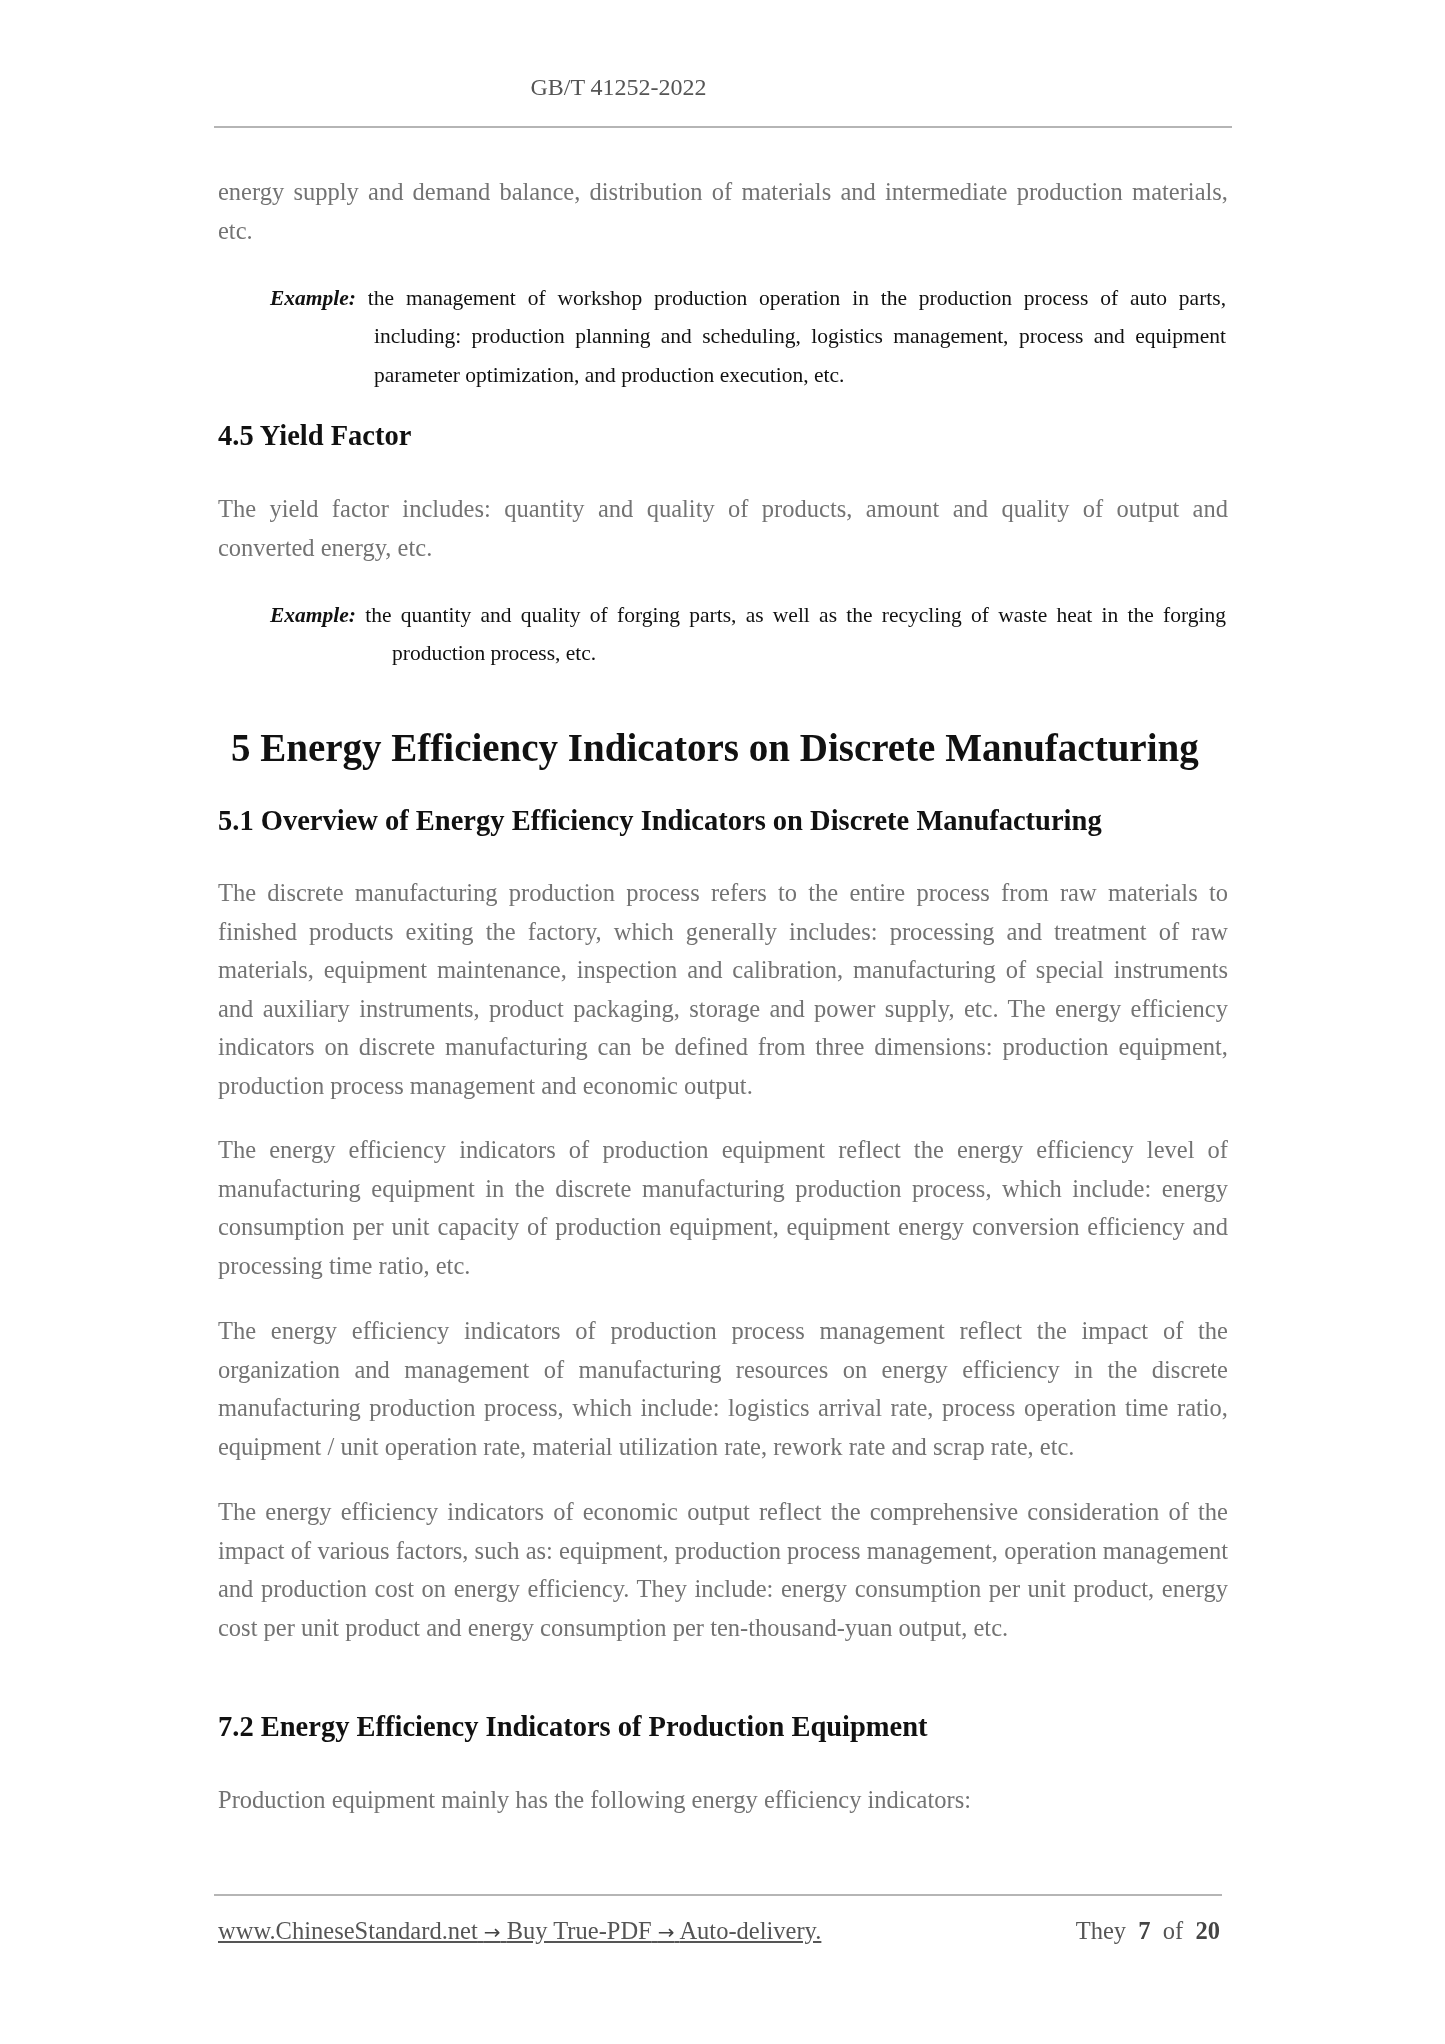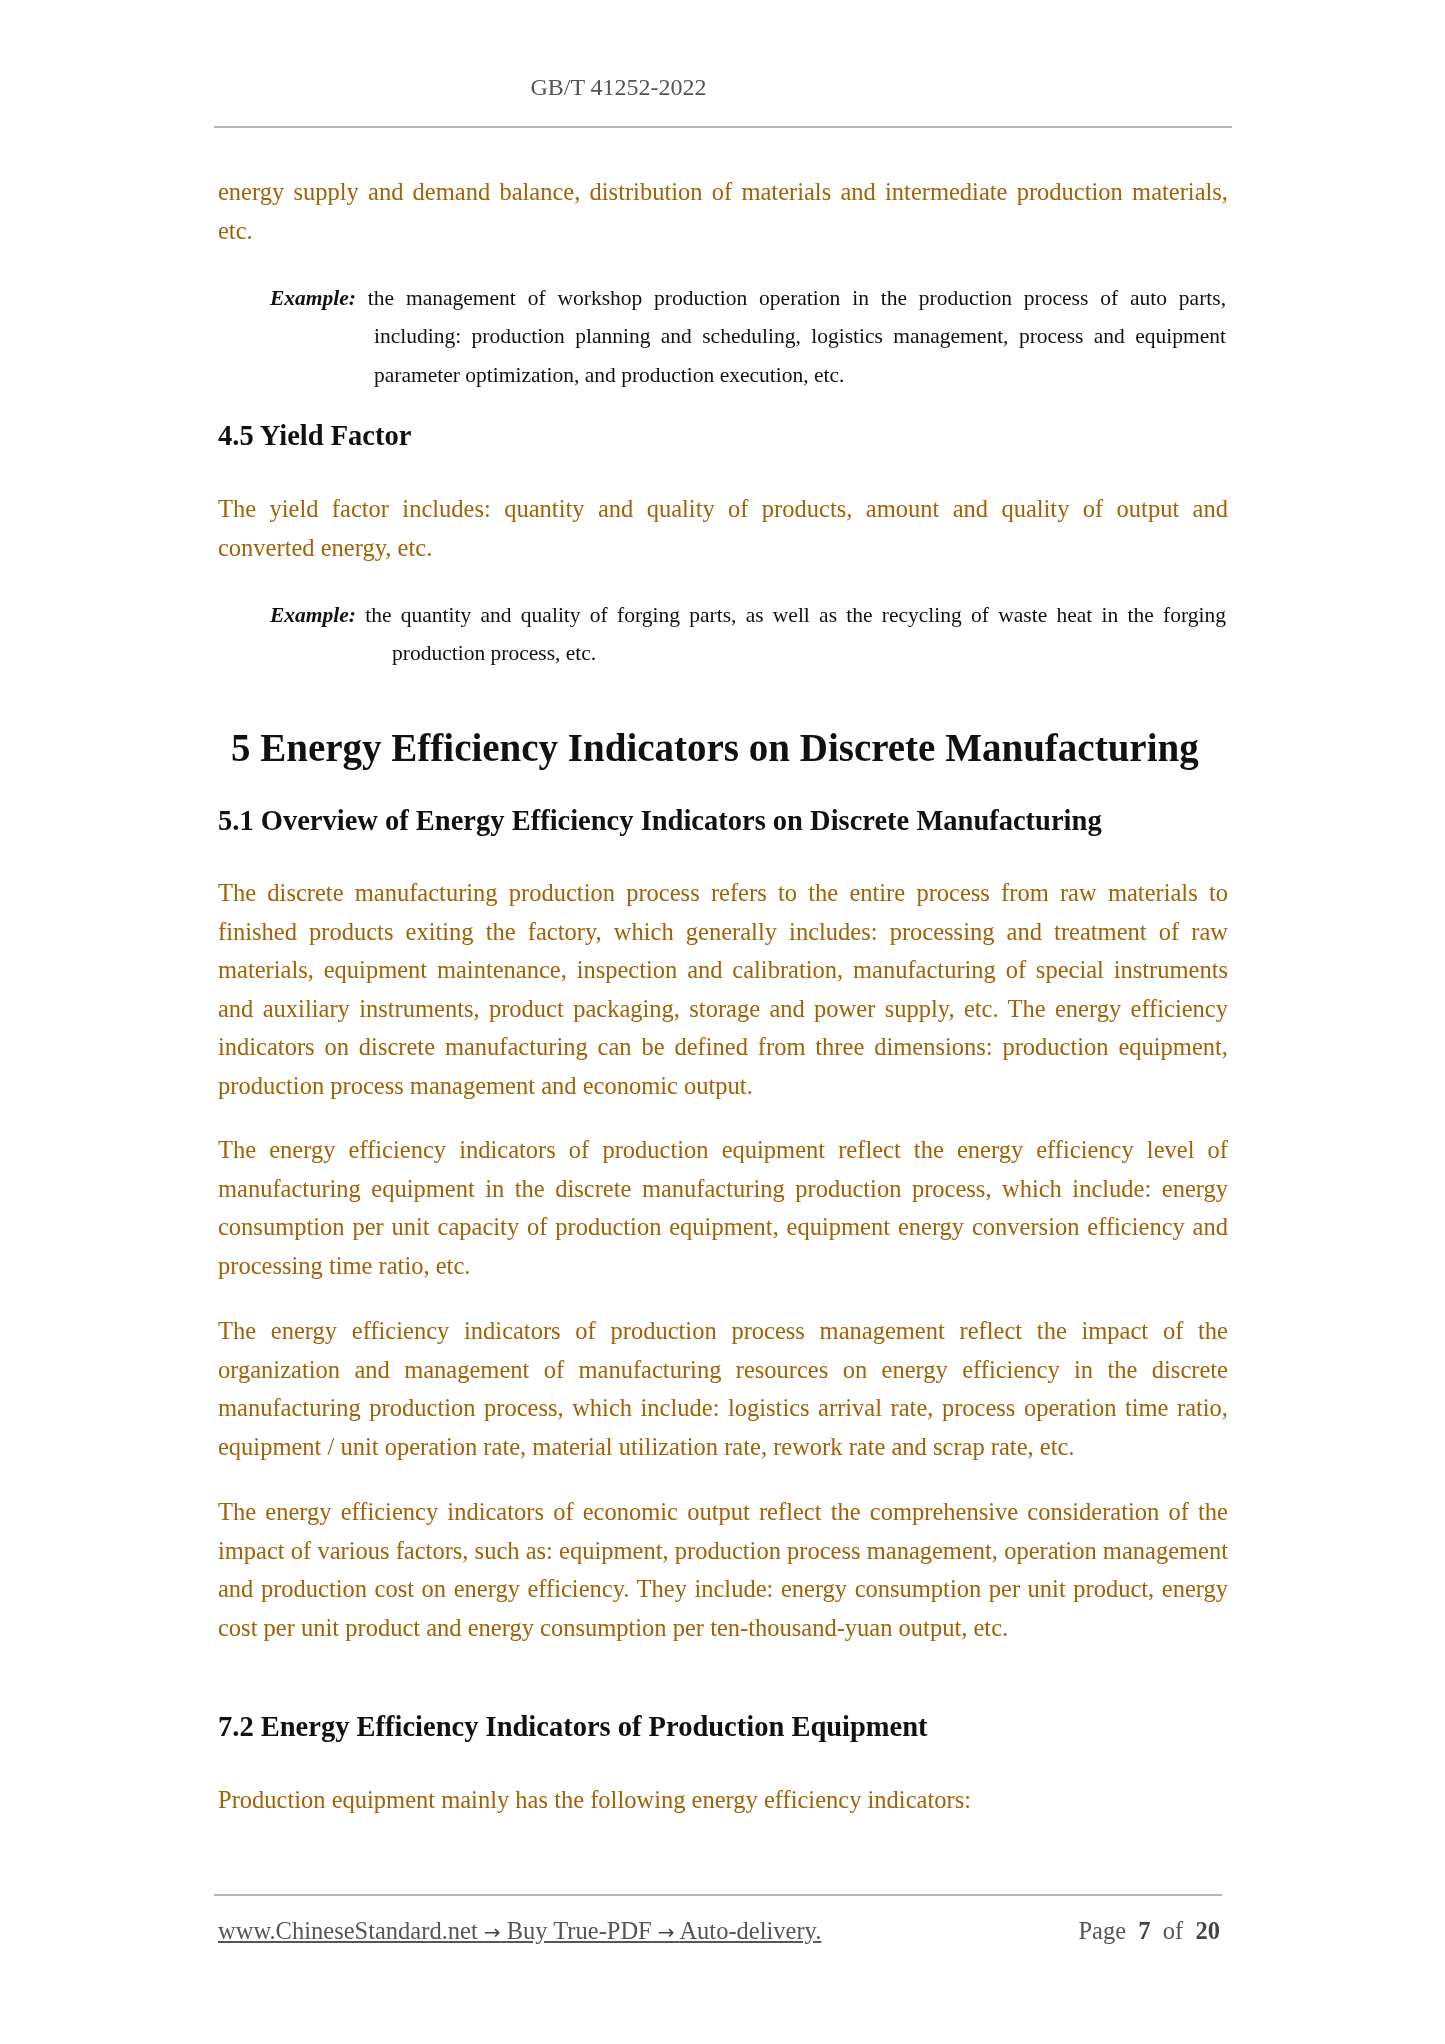--- a/index.html
+++ b/index.html
@@ -15,7 +15,7 @@
 
   .content { position: absolute; left: 218px; width: 1010px; top: 0; }
   .p { position: absolute; left: 0; width: 1010px; font-size: 24.5px; line-height: 38.6px;
-       text-align: justify; color: #a16207; margin: 0; }
+       text-align: justify; color: #737373; margin: 0; }
   .p.last-left { text-align-last: left; }
 
   .example { position: absolute; font-size: 21.5px; line-height: 38.4px; text-align: justify; color: #111; margin: 0; }

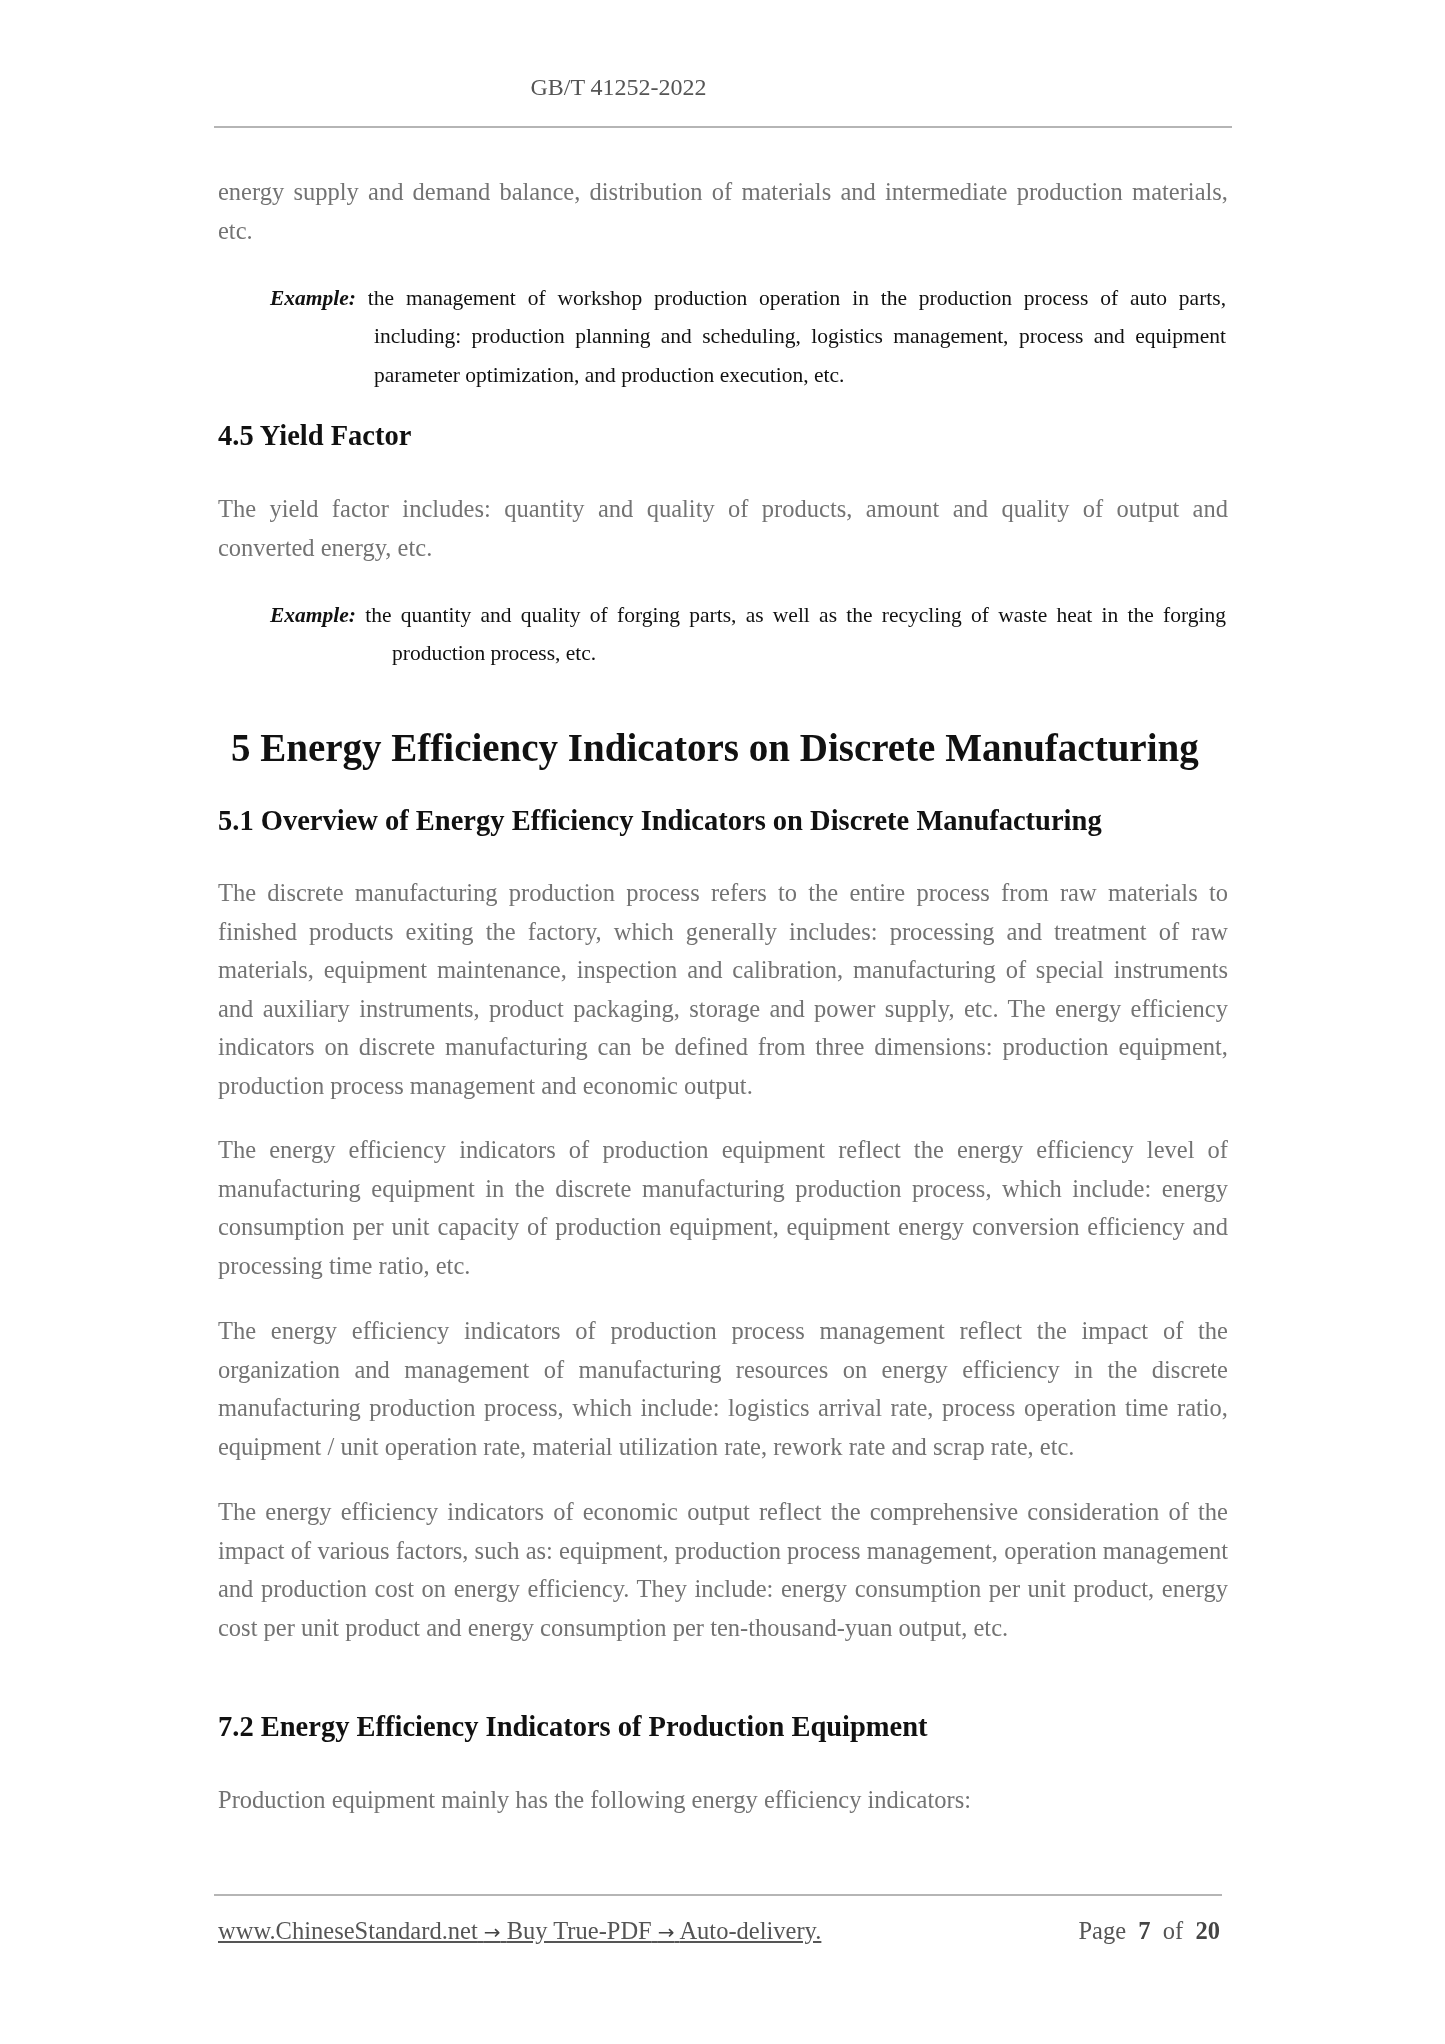--- a/index.html
+++ b/index.html
@@ -86,7 +86,7 @@
       <span>Auto-delivery.</span>
     </div>
     <div class="right">
-      <span>Page</span>&nbsp;
+      <span>They</span>&nbsp;
       <b>7</b>&nbsp;
       <span>of</span>&nbsp;
       <b>20</b>

